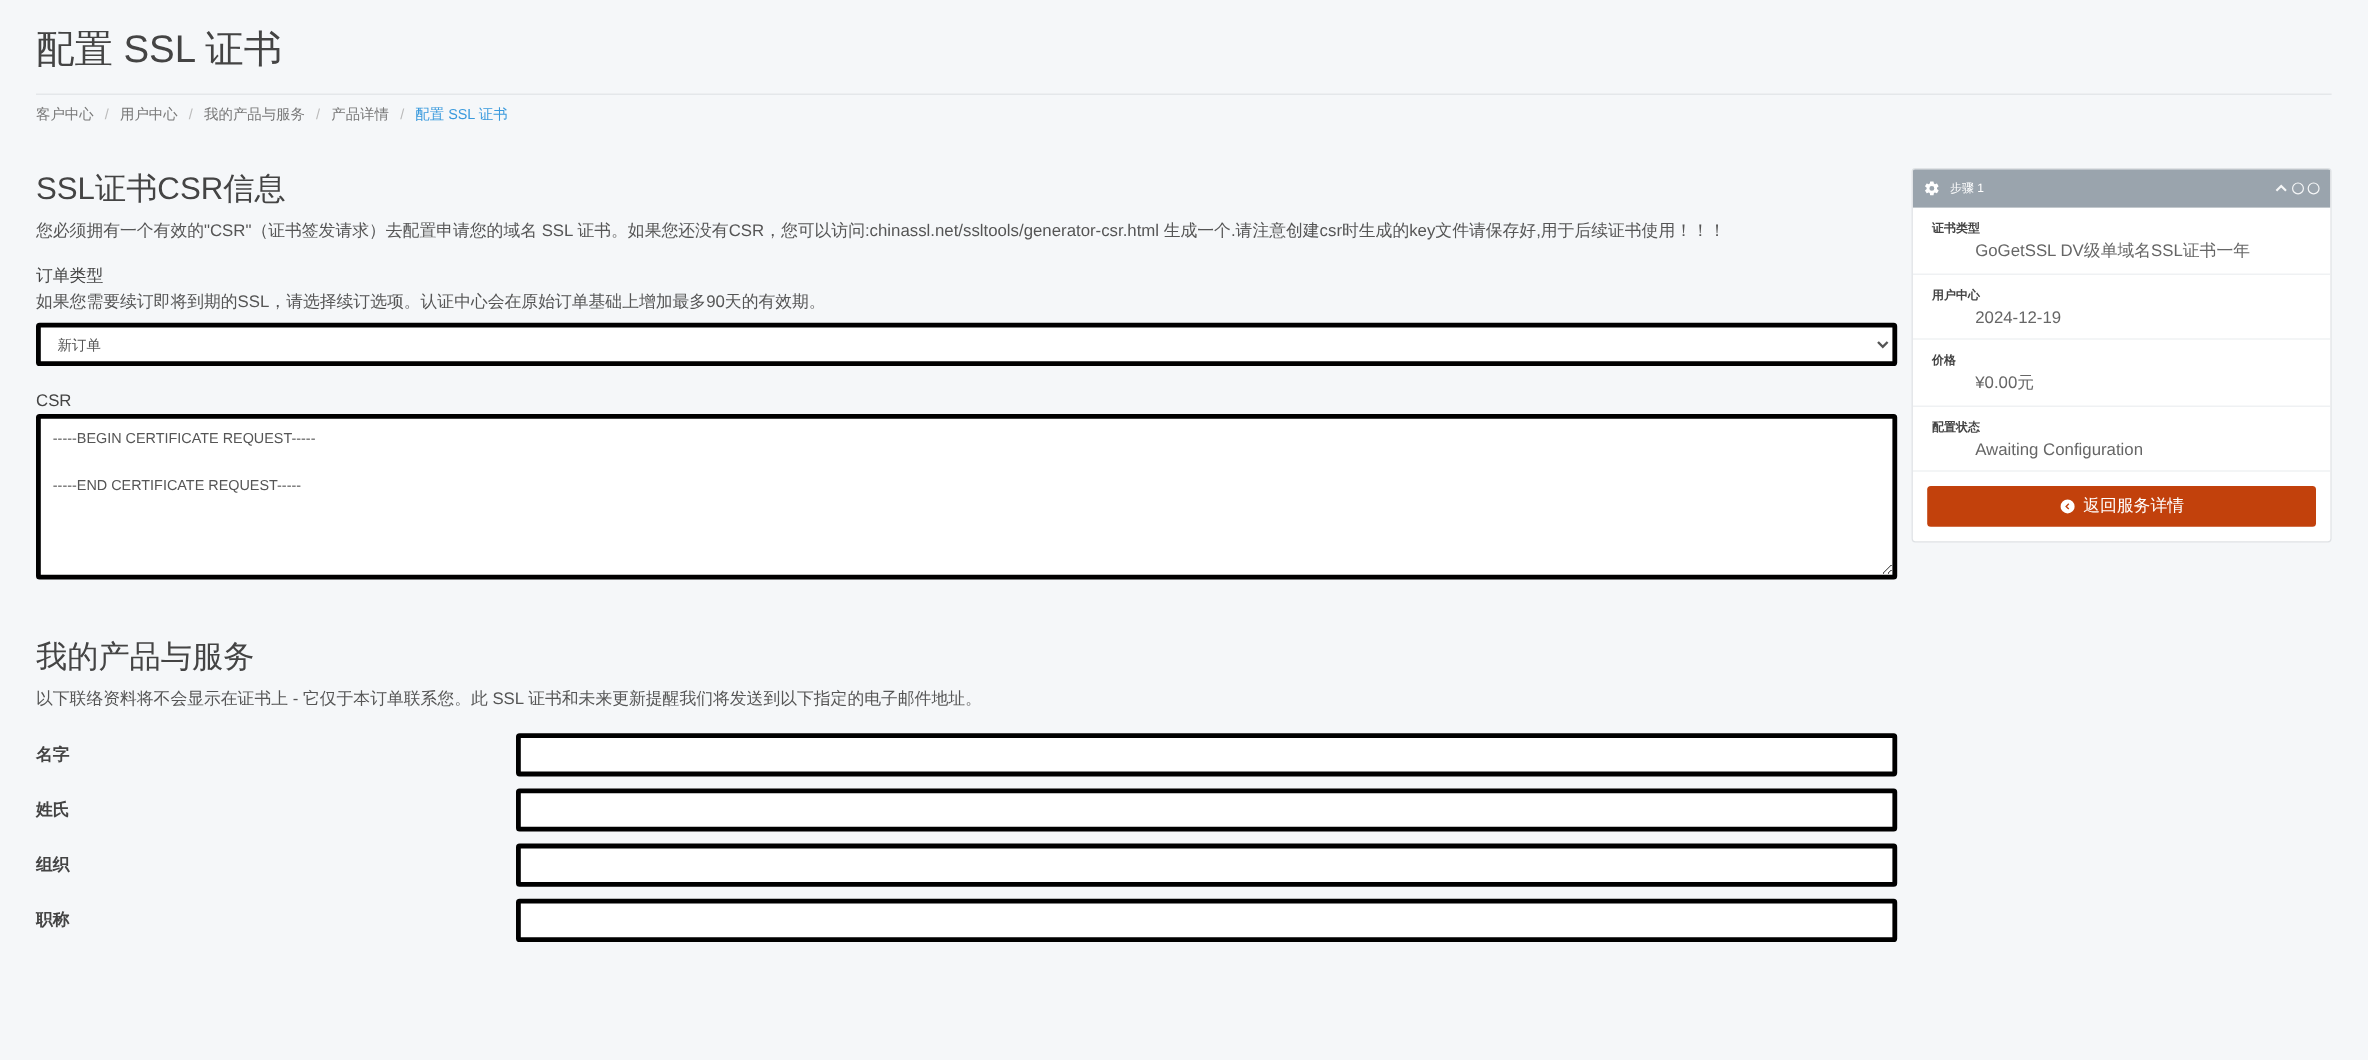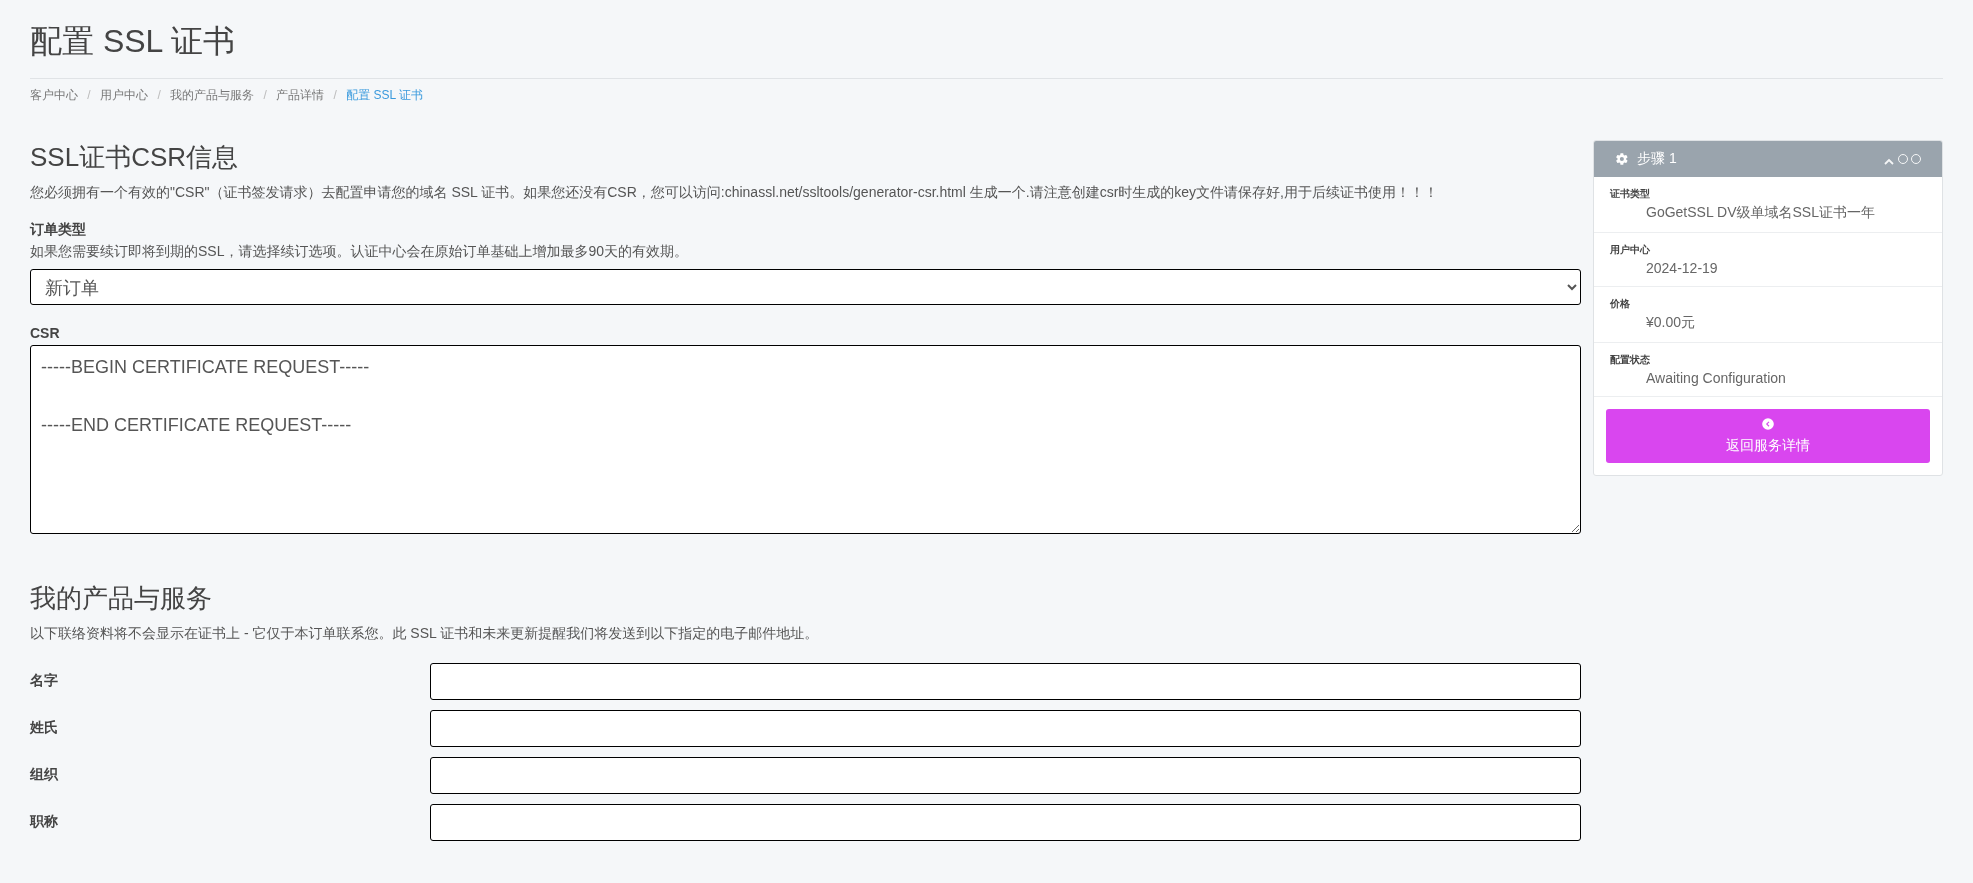--- a/index.html
+++ b/index.html
@@ -123,11 +123,11 @@
 .panel-header {
   background: #9aa4ad;
   color: #fff;
-  padding: 9px 21px;
+  padding: 9px 9px;
   display: flex;
   align-items: center;
   justify-content: space-between;
-  font-size: 14px;
+  font-size: 10px;
 }
 .panel-header .left {
   display: flex;

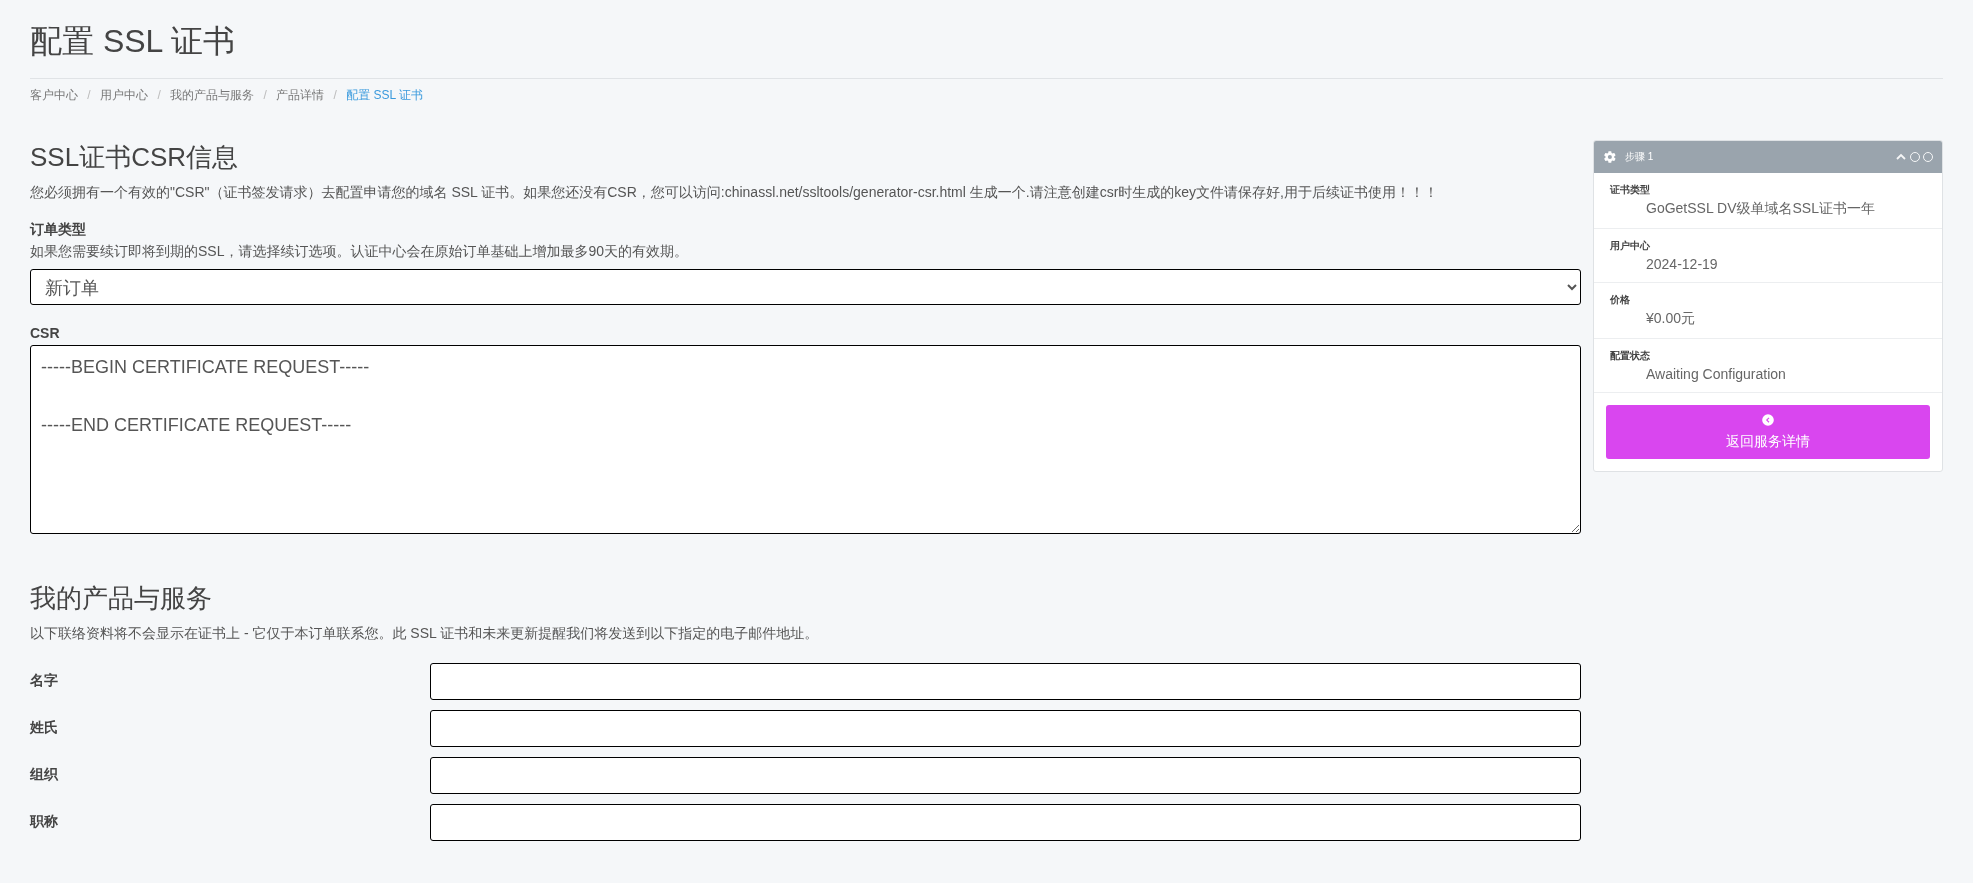--- a/index.html
+++ b/index.html
@@ -62,7 +62,7 @@
   margin-bottom: 18px;
 }
 .form-label {
-  font-weight: 700;
+  font-weight: 400;
   color: #444;
   margin-bottom: 4px;
   display: block;

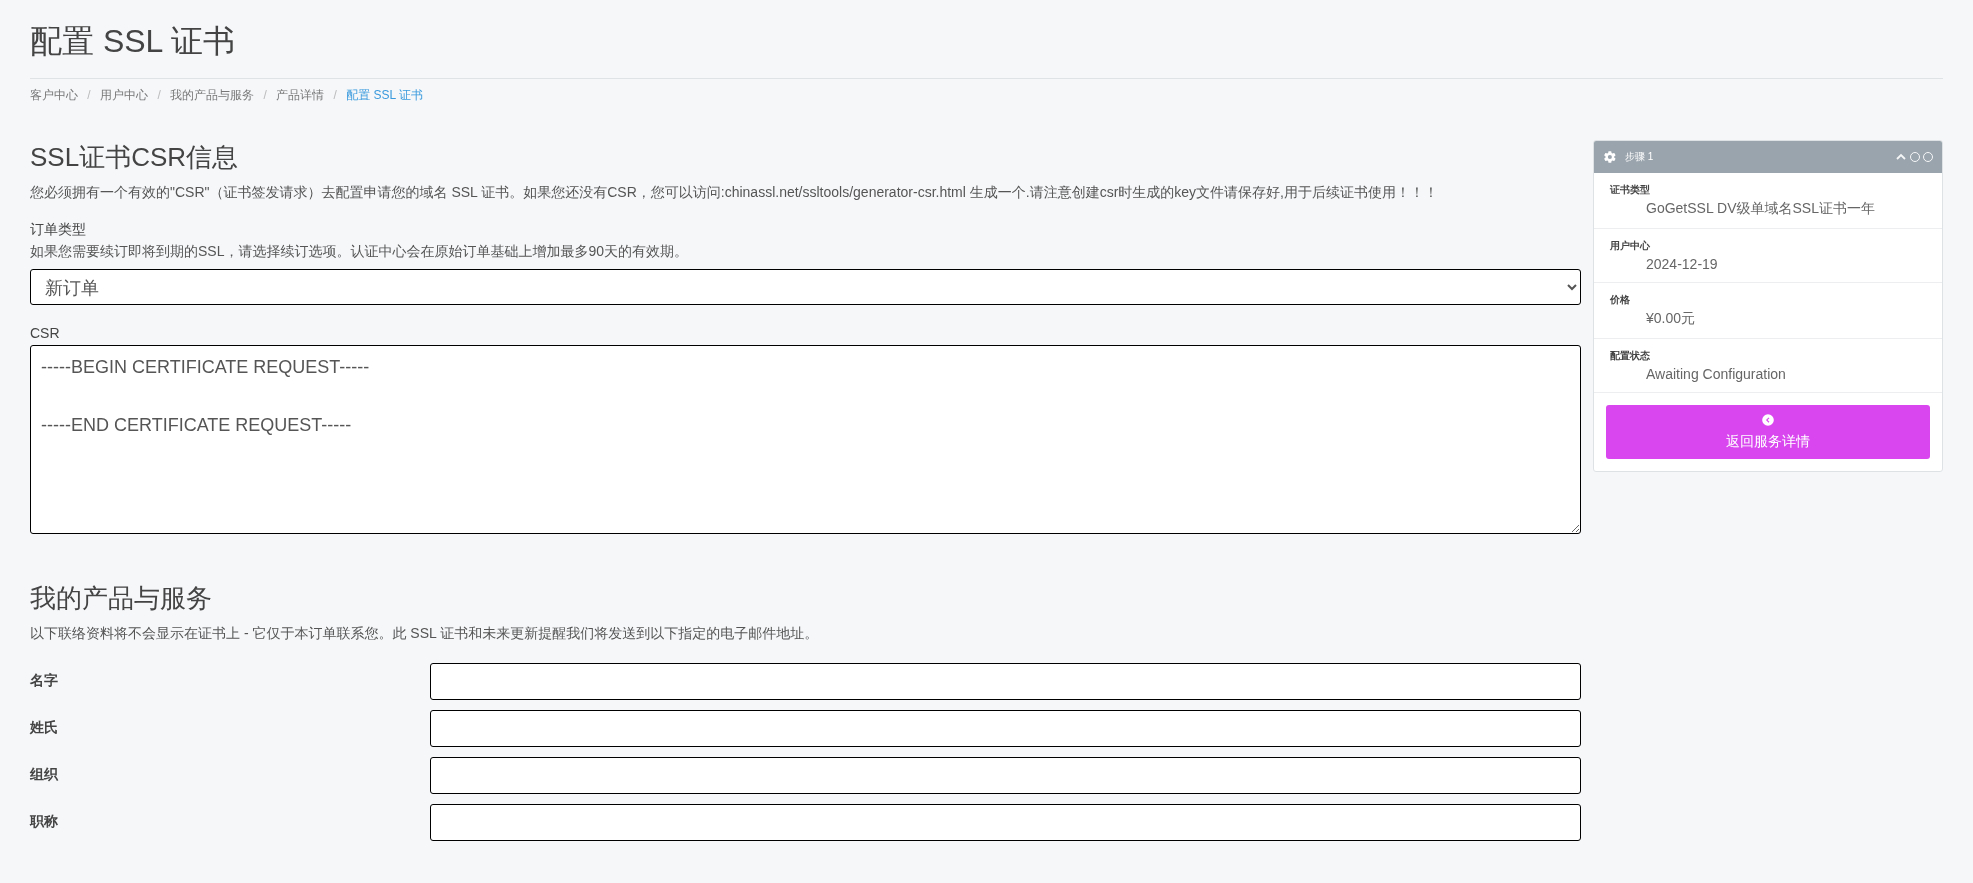--- a/index.html
+++ b/index.html
@@ -74,11 +74,11 @@
 }
 .form-control, .select-control, .textarea-control {
   width: 100%;
-  border: 1px solid #000000;
+  border: 4px solid #000000;
   border-radius: 3px;
   background: #fff;
   padding: 7px 10px;
-  font-size: 18px;
+  font-size: 12px;
   color: #555;
   font-family: inherit;
 }

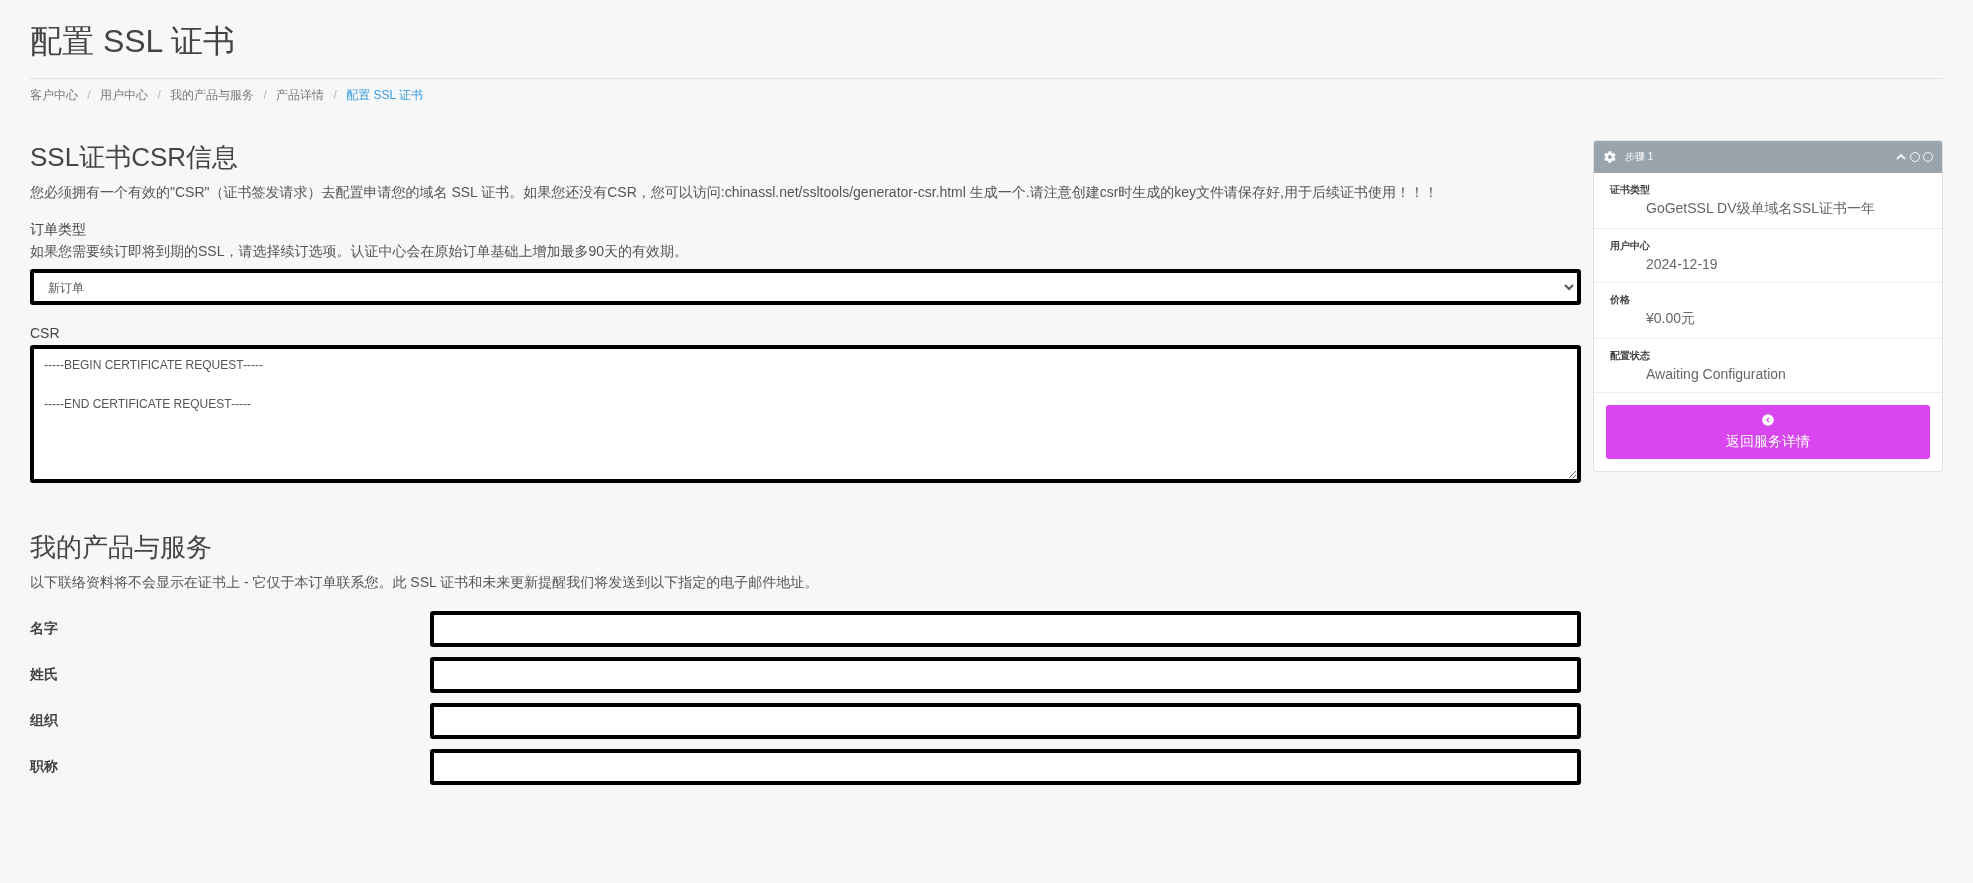--- a/index.html
+++ b/index.html
@@ -181,14 +181,13 @@
   justify-content: center;
   gap: 6px;
   width: 100%;
-  background: #d946ef;
+  background: #c2410c;
   color: #fff;
   border: none;
   border-radius: 3px;
   padding: 8px 10px;
   font-size: 14px;
   cursor: pointer;
-  flex-direction: column;
 }
 .back-icon {
   width: 14px; height: 14px;

